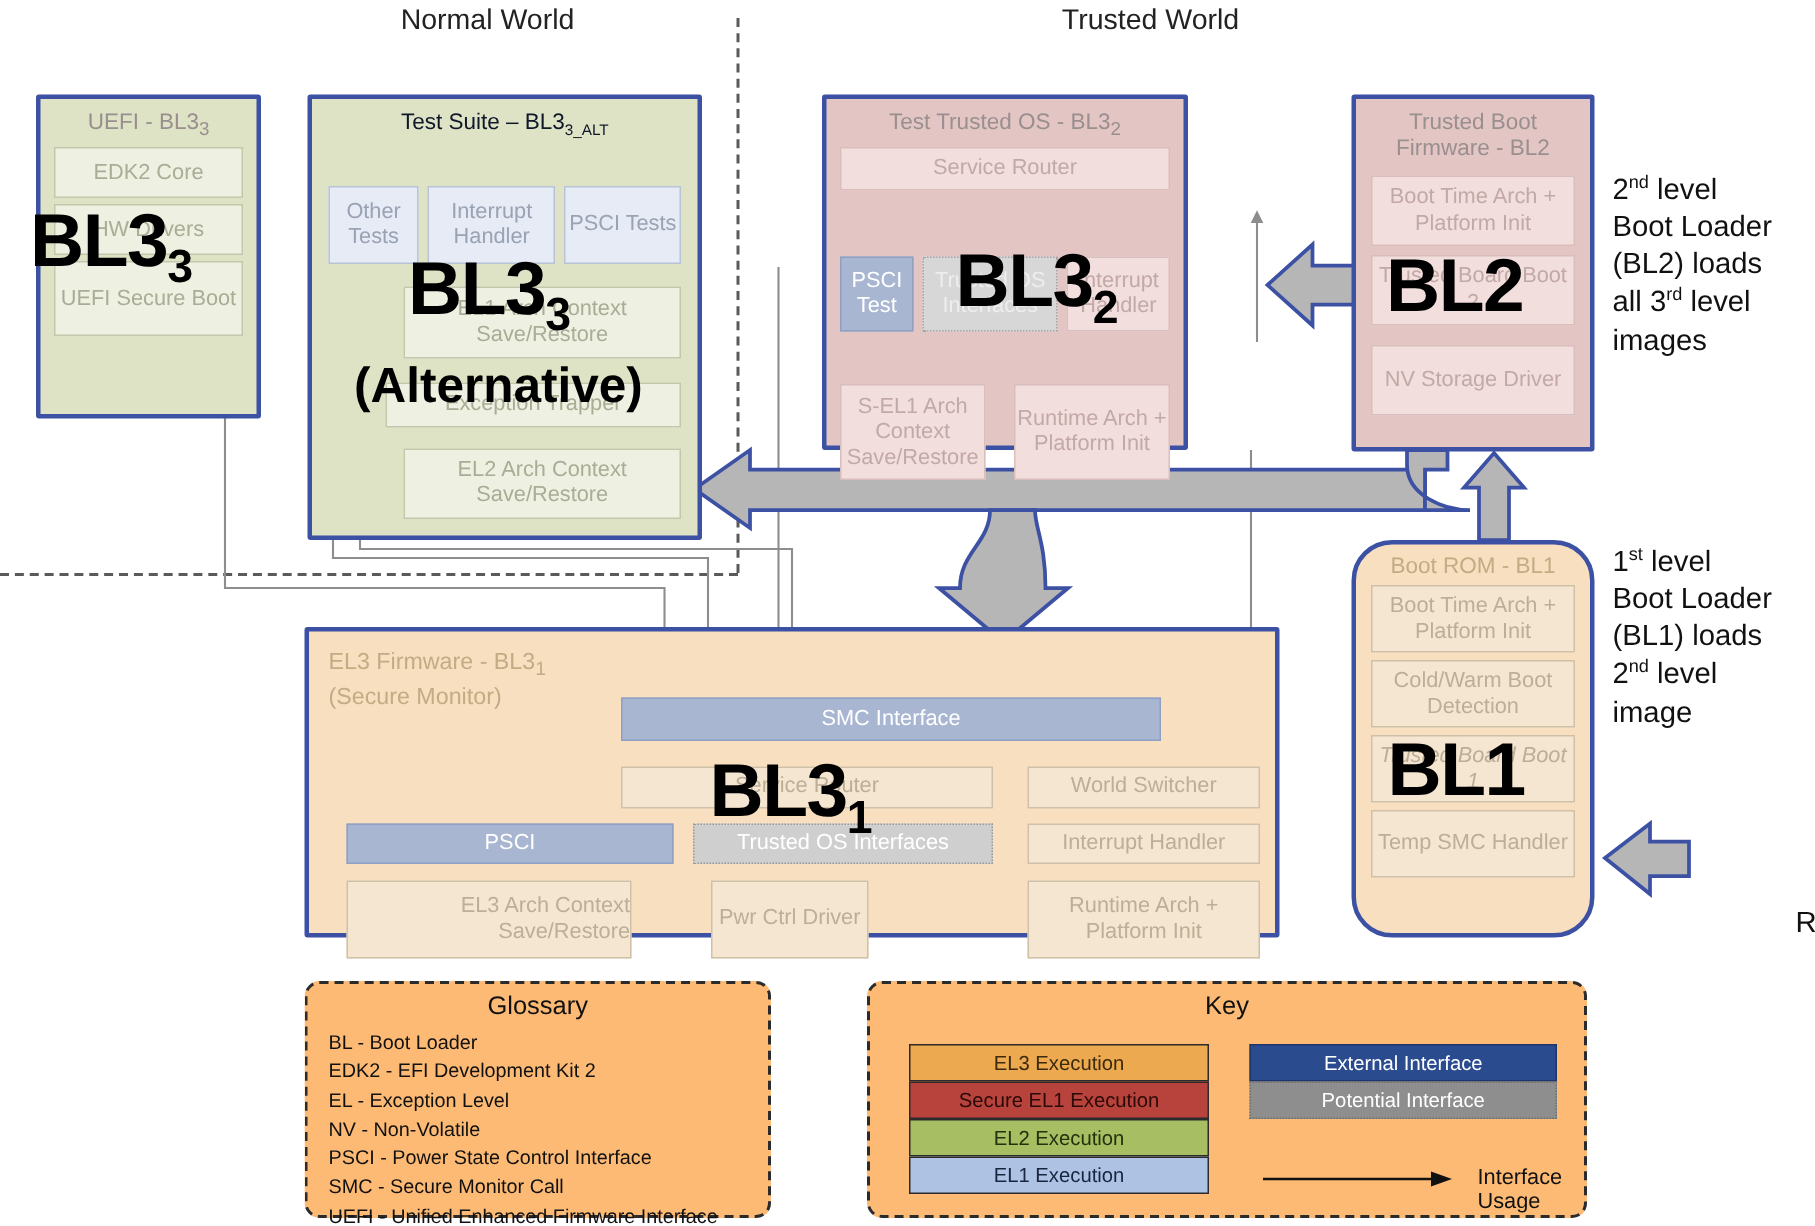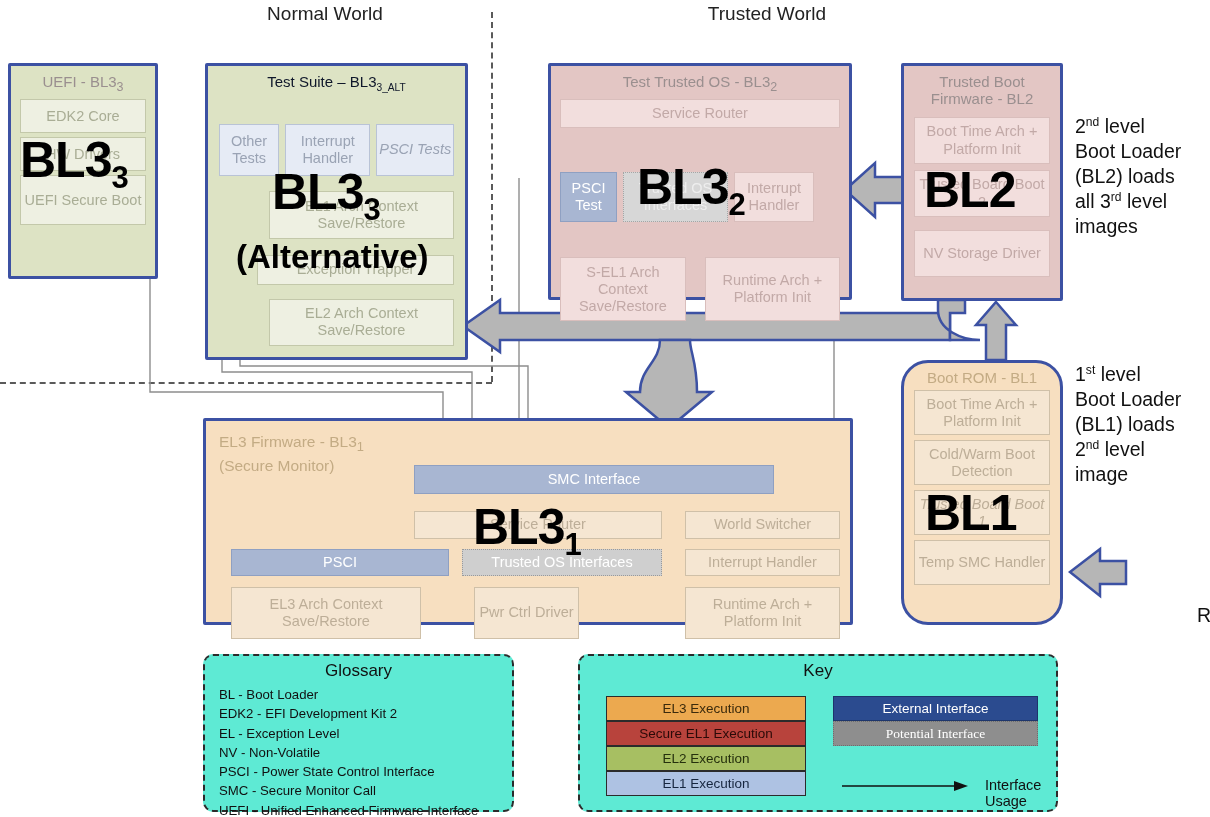--- a/index.html
+++ b/index.html
@@ -177,7 +177,7 @@
   <polygon class="blockarrow" points="1070,572 1100,549 1100,561 1126,561 1126,584 1100,584 1100,596"></polygon>
 </svg>
 
-<div class="abs img-box el2" style="left:8px;top:63px;width:150px;height:216px;">
+<div class="abs img-box el2" style="left:24px;top:63px;width:150px;height:216px;">
   <div class="img-inner">
     <div class="box-title">
       <span>UEFI - BL3</span><sub>3</sub>

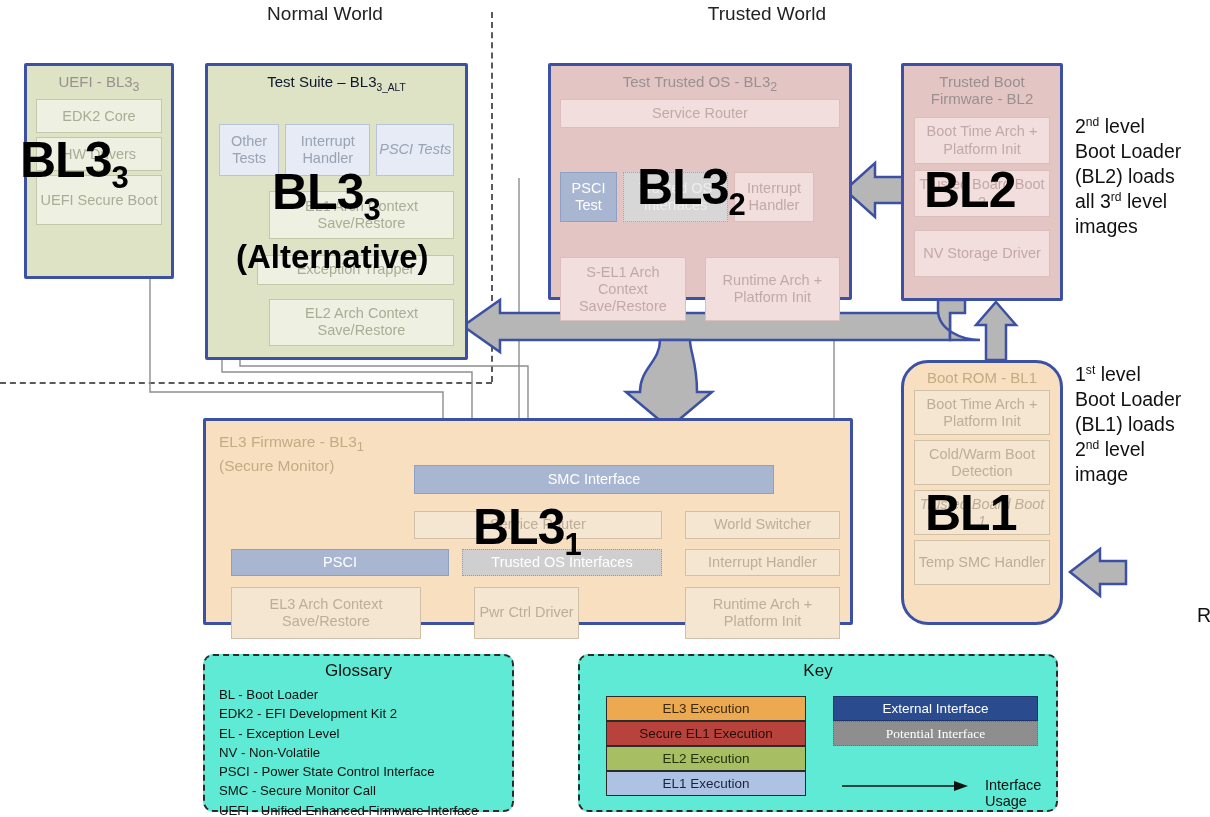--- a/index.html
+++ b/index.html
@@ -211,7 +211,7 @@
 </div>
 <div class="abs bl-label" style="left:236px;top:238px;font-size:33px;letter-spacing:0;">(Alternative)</div>
 
-<div class="abs img-box sel1" style="left:548px;top:63px;width:304px;height:237px;">
+<div class="abs img-box sel1" style="left:548px;top:63px;width:244px;height:237px;">
   <div class="img-inner" style="padding:4px 6px;">
     <div class="box-title">
       <span>Test Trusted OS - BL3</span><sub>2</sub>

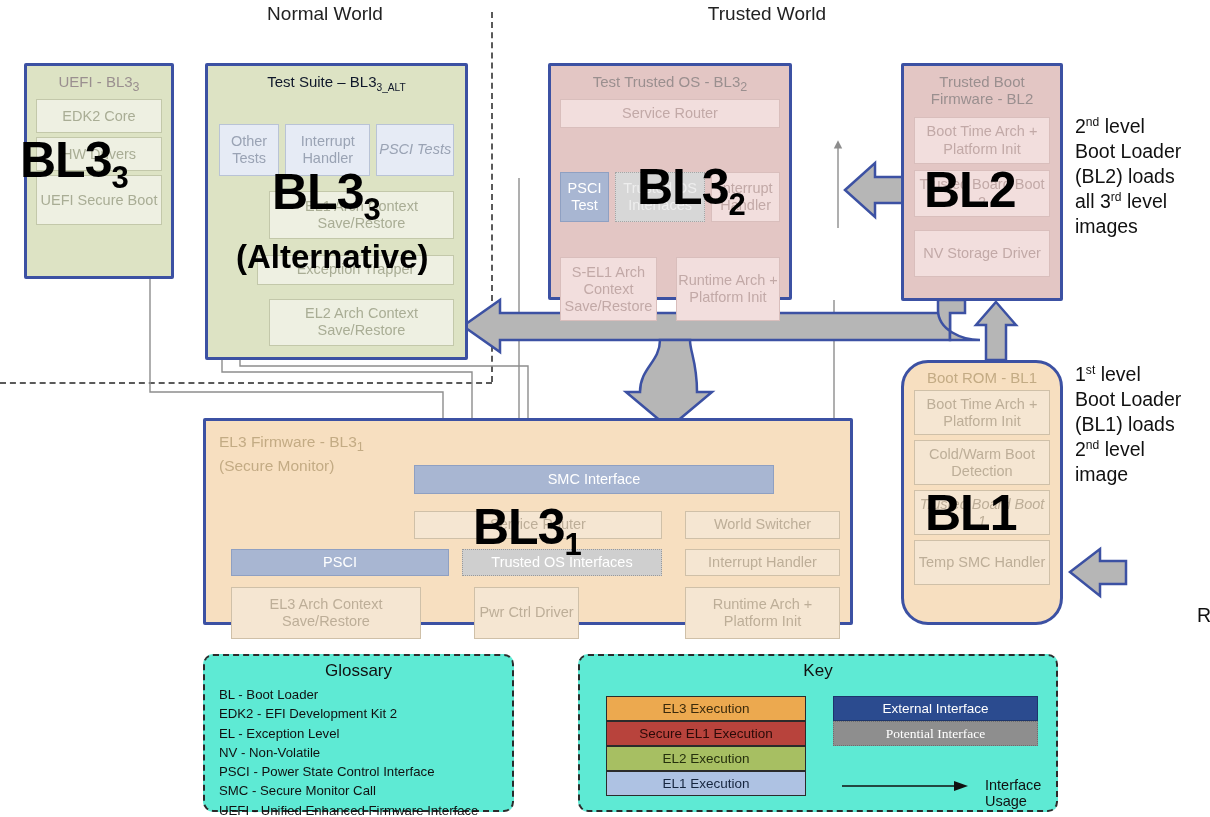--- a/index.html
+++ b/index.html
@@ -199,7 +199,7 @@
     <div style="display:flex;gap:6px;margin-top:6px;">
       <div class="sub el1-sub" style="width:62px;height:52px;">Other Tests</div>
       <div class="sub el1-sub" style="width:88px;height:52px;">Interrupt Handler</div>
-      <div class="sub el1-sub" style="width:80px;height:52px;font-style:italic;">PSCI Tests</div>
+      <div class="sub el1-sub" style="width:80px;height:52px;">PSCI Tests</div>
     </div>
     <div class="sub el2-sub" style="height:48px;margin:15px 0 0 50px;width:185px;">EL1 Arch Context Save/Restore</div>
     <div class="sub el2-sub" style="height:30px;margin:16px 0 0 38px;width:197px;">Exception Trapper</div>

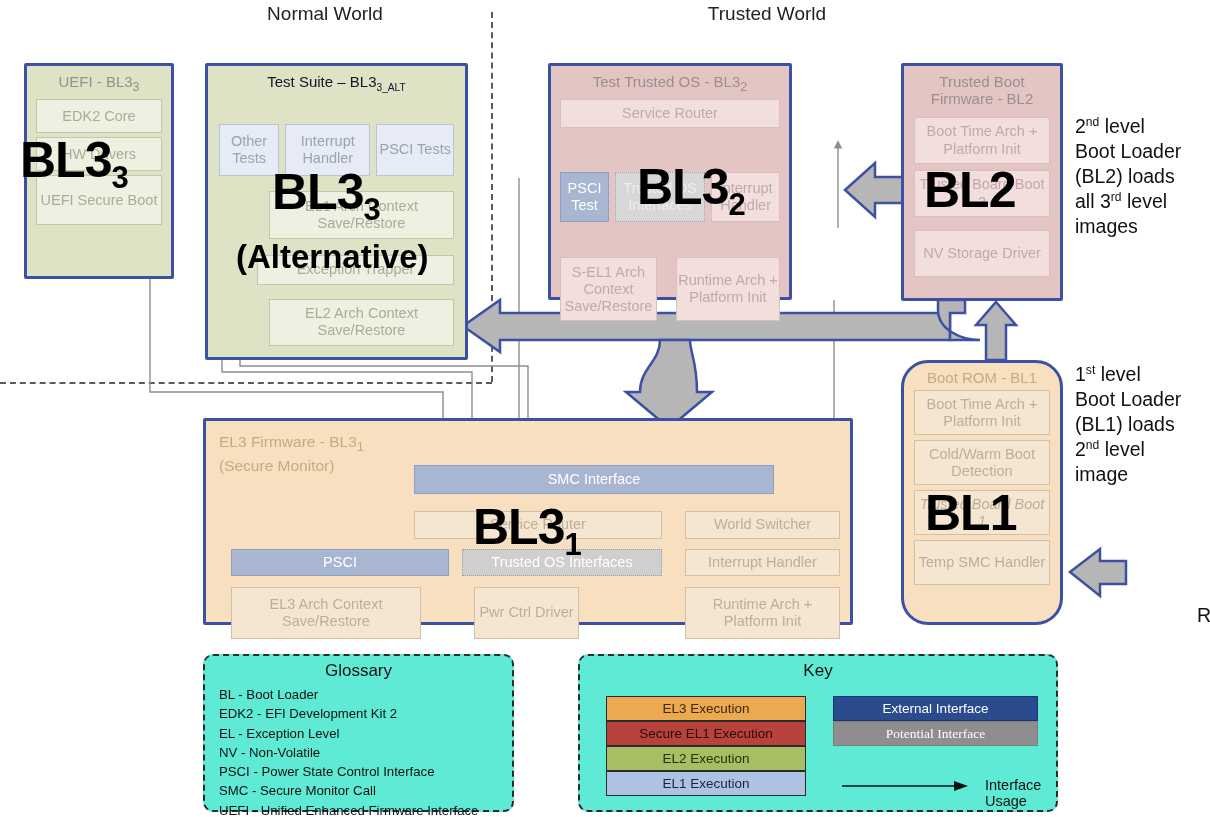--- a/index.html
+++ b/index.html
@@ -290,7 +290,7 @@
 
     <div class="abs sub el3-sub" style="left:476px;top:101px;width:155px;height:27px;">Interrupt Handler</div>
 
-    <div class="abs sub el3-sub" style="left:22px;top:139px;width:190px;height:52px;">EL3 Arch Context Save/Restore</div>
+    <div class="abs sub el3-sub" style="left:22px;top:139px;width:190px;height:52px;text-align:right;">EL3 Arch Context Save/Restore</div>
 
     <div class="abs sub el3-sub" style="left:265px;top:139px;width:105px;height:52px;">Pwr Ctrl Driver</div>
 

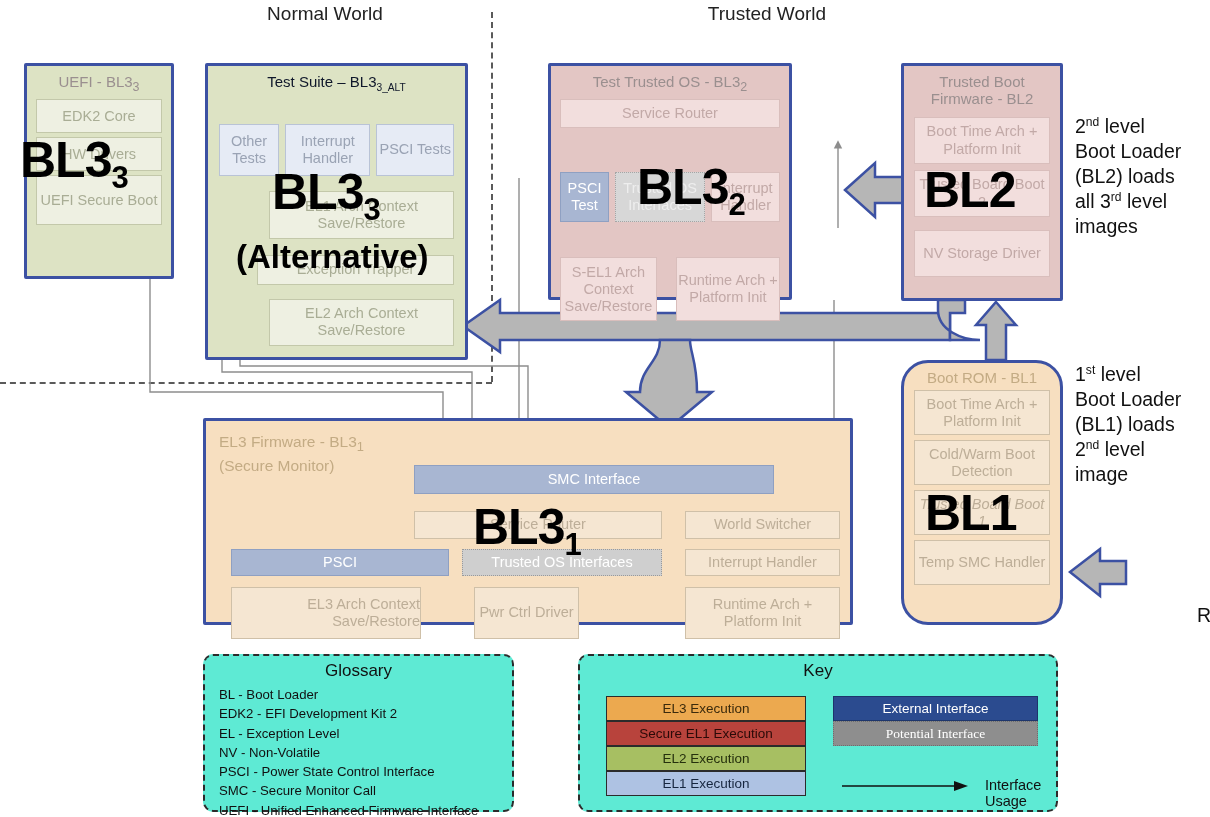--- a/index.html
+++ b/index.html
@@ -87,7 +87,7 @@
   
   .dashed-panel{
     border:2px dashed #2b2b2b;border-radius:10px;
-    box-sizing:border-box;background:#5eead4;
+    box-sizing:border-box;background:#fdba74;
   }
   .panel-title{
     text-align:center;font-size:17px;color:#111;margin-top:5px;

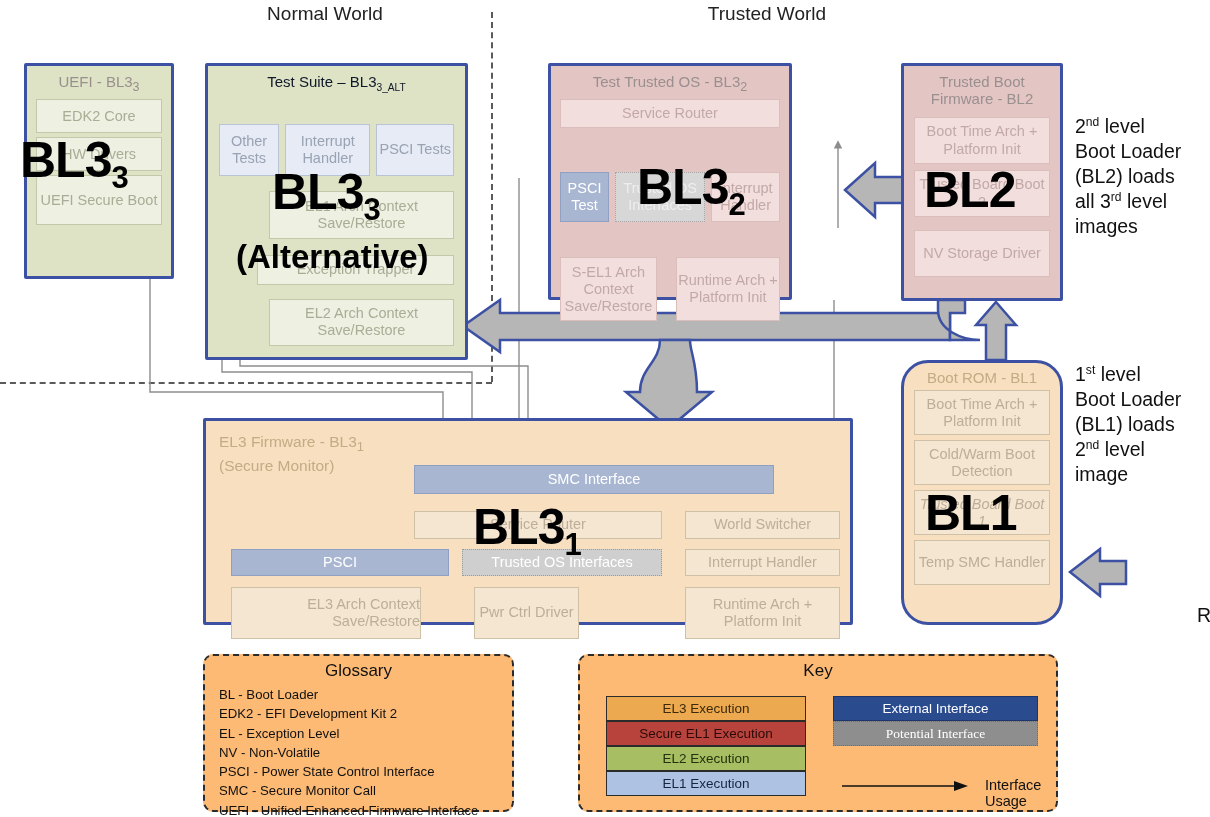--- a/index.html
+++ b/index.html
@@ -105,7 +105,7 @@
   .k-el2{background:#a7bf62;color:#25300d;}
   .k-el1{background:#aec2e3;color:#16263f;}
   .k-ext{background:#2b4b8f;color:#ffffff;border:1px solid #1d356b;}
-  .k-pot{background:#8e8e8e;color:#ffffff;border:1px dotted #6e6e6e;font-family:Liberation Serif, serif;}
+  .k-pot{background:#8e8e8e;color:#ffffff;border:1px dotted #6e6e6e;}
   .k-usage{font-size:14.5px;color:#111;}
   .reset-label{font-size:19.5px;color:#111;}
 </style>

